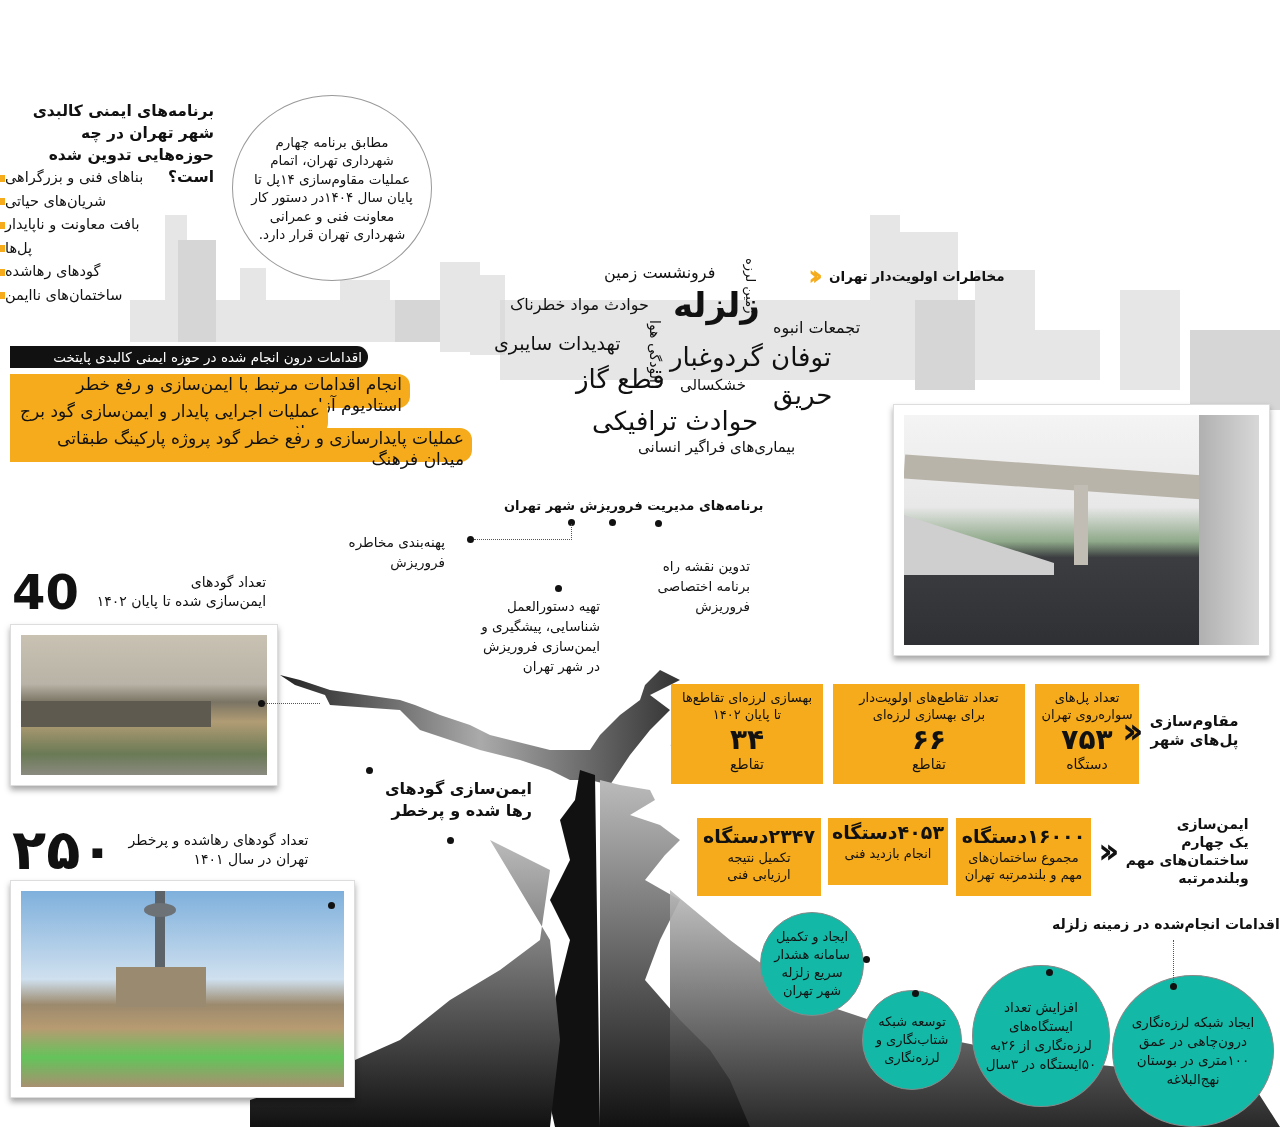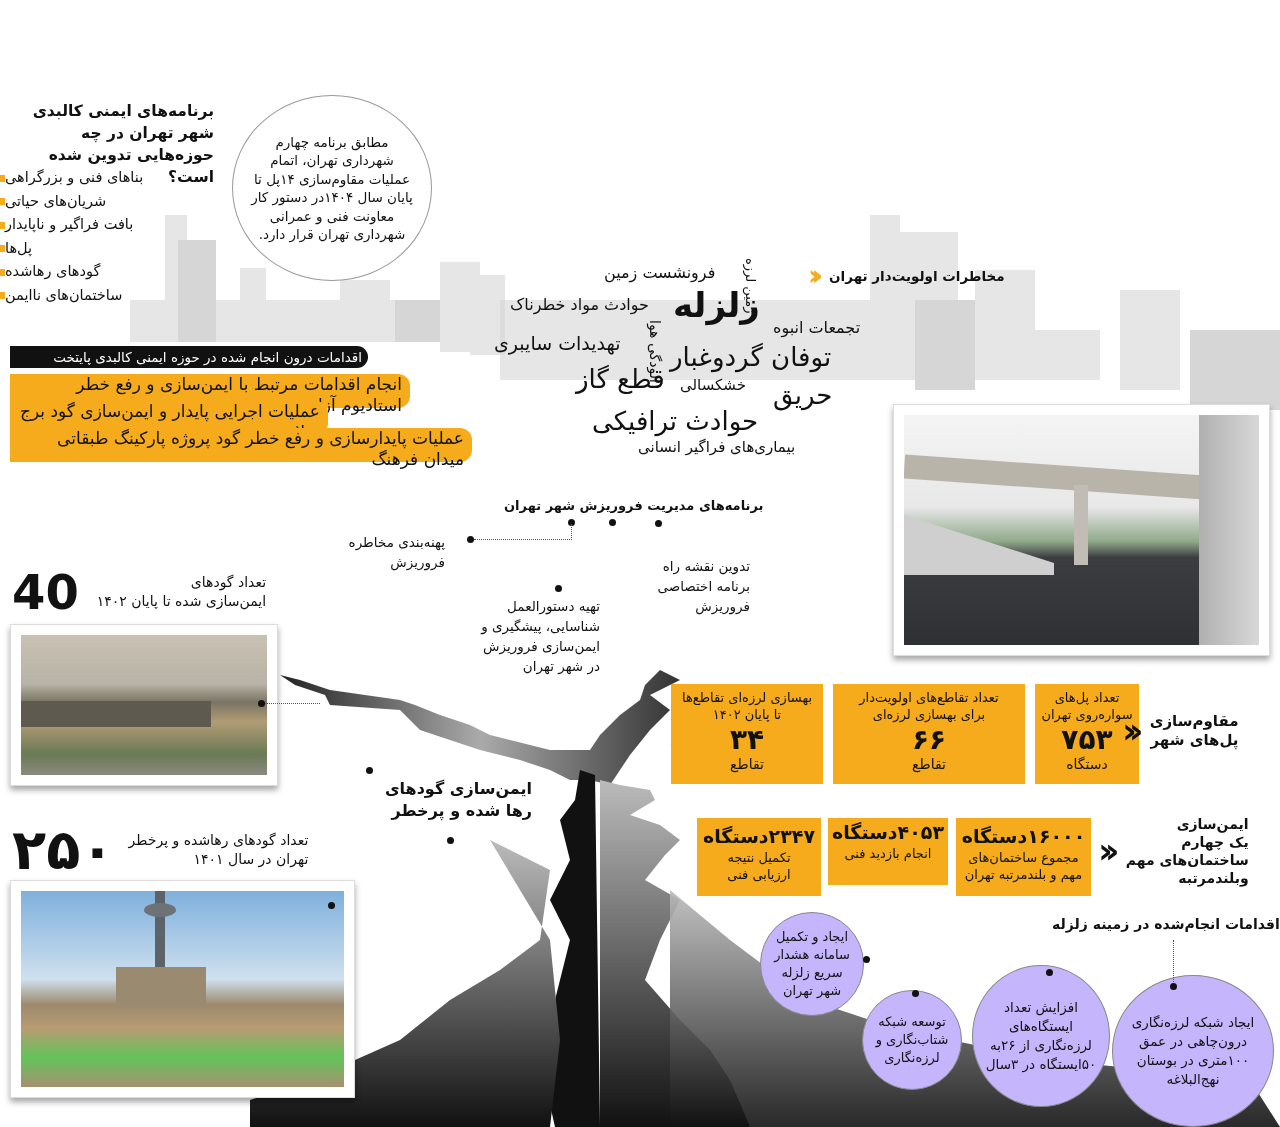--- a/index.html
+++ b/index.html
@@ -84,7 +84,7 @@
 <ul class="abs q-list" style="right:1104px;text-align:left;">
   <li><span>بناهای فنی و بزرگراهی</span><span class="sq"></span></li>
   <li><span>شریان‌های حیاتی</span><span class="sq"></span></li>
-  <li><span>بافت فراگیر و ناپایدار</span><span class="sq"></span></li>
+  <li><span>بافت معاونت و ناپایدار</span><span class="sq"></span></li>
   <li><span>پل‌ها</span><span class="sq"></span></li>
   <li><span>گودهای رهاشده</span><span class="sq"></span></li>
   <li><span>ساختمان‌های ناایمن</span><span class="sq"></span></li>

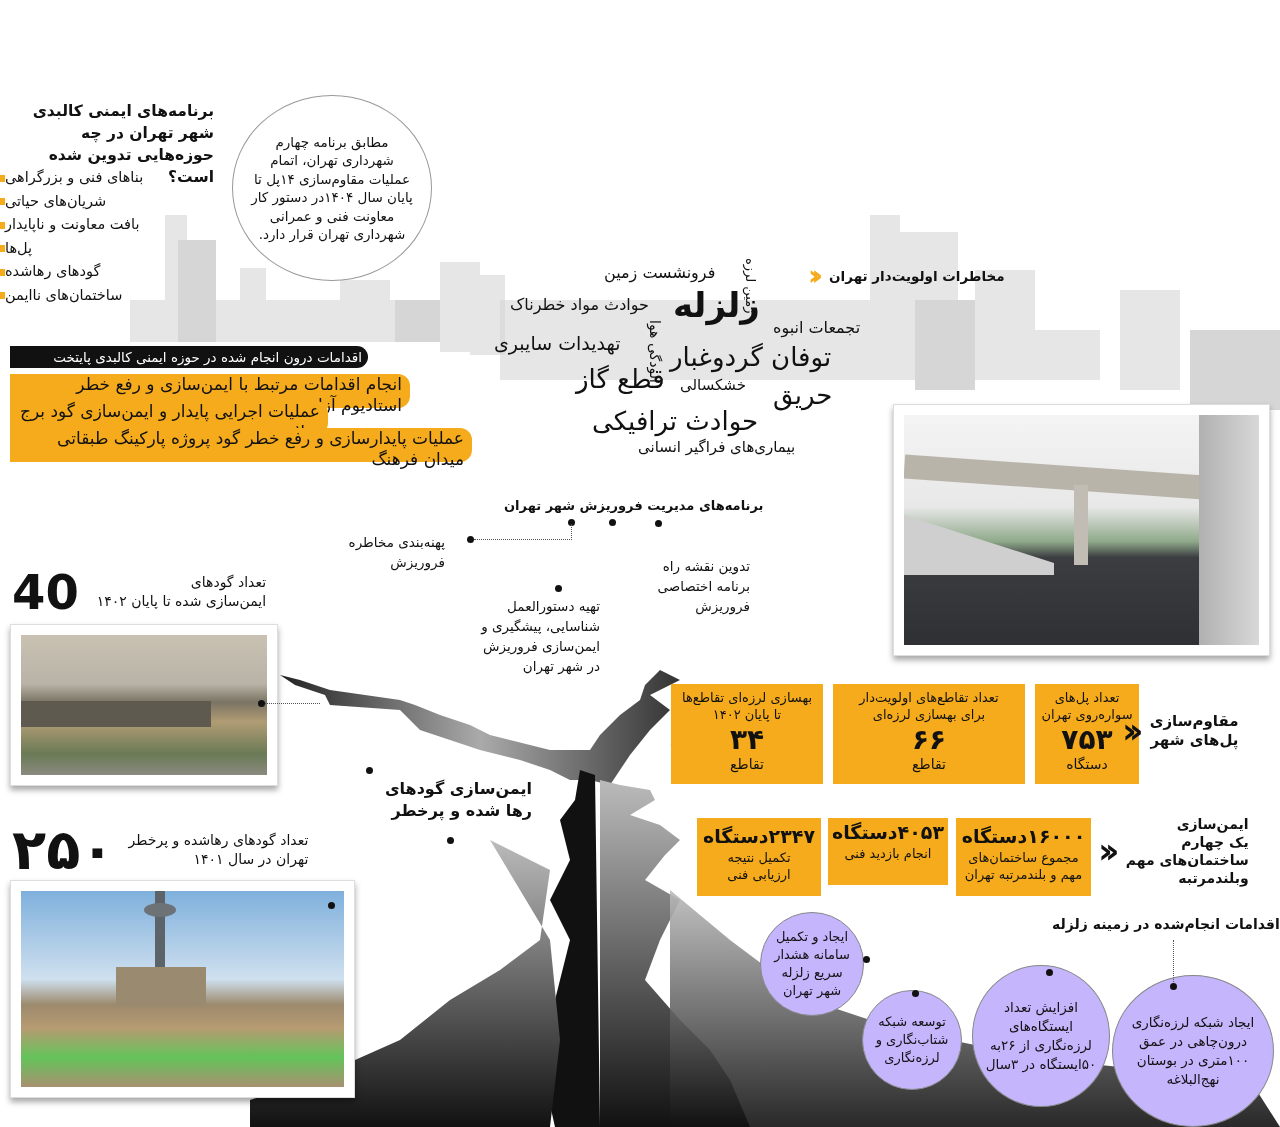--- a/index.html
+++ b/index.html
@@ -55,7 +55,7 @@
   .side-head { font-weight: bold; font-size: 15px; line-height: 19px; text-align: right; }
 
   
-  .qc { position: absolute; border: 1px solid #888; border-radius: 50%; background: #c4b5fd; display: flex; align-items: center; justify-content: center;
+  .qc { position: absolute; border: 1px solid #888; border-radius: 50%; background: #14b8a6; display: flex; align-items: center; justify-content: center;
     text-align: center; font-size: 13.5px; line-height: 19px; padding: 10px; }
 </style>
 </head>

